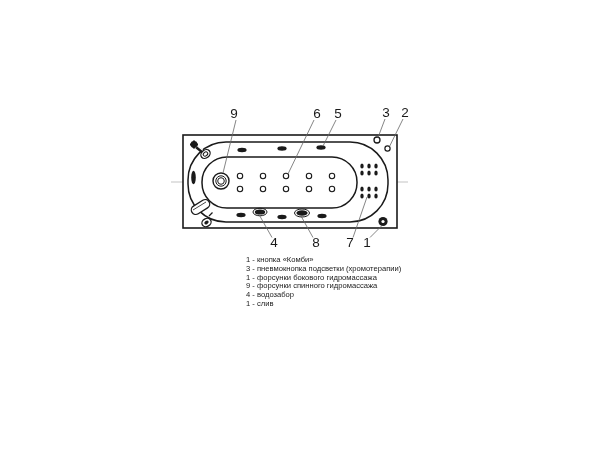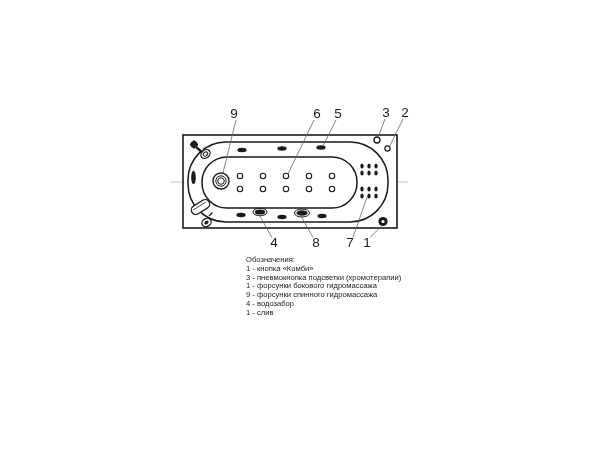--- a/index.html
+++ b/index.html
@@ -148,7 +148,6 @@
   </svg>
 
   <div class="legend">
-    <div>Обозначения:</div>
     <div>1 - кнопка «Комби»</div>
     <div>3 - пневмокнопка подсветки (хромотерапии)</div>
     <div>1 - форсунки бокового гидромассажа</div>

